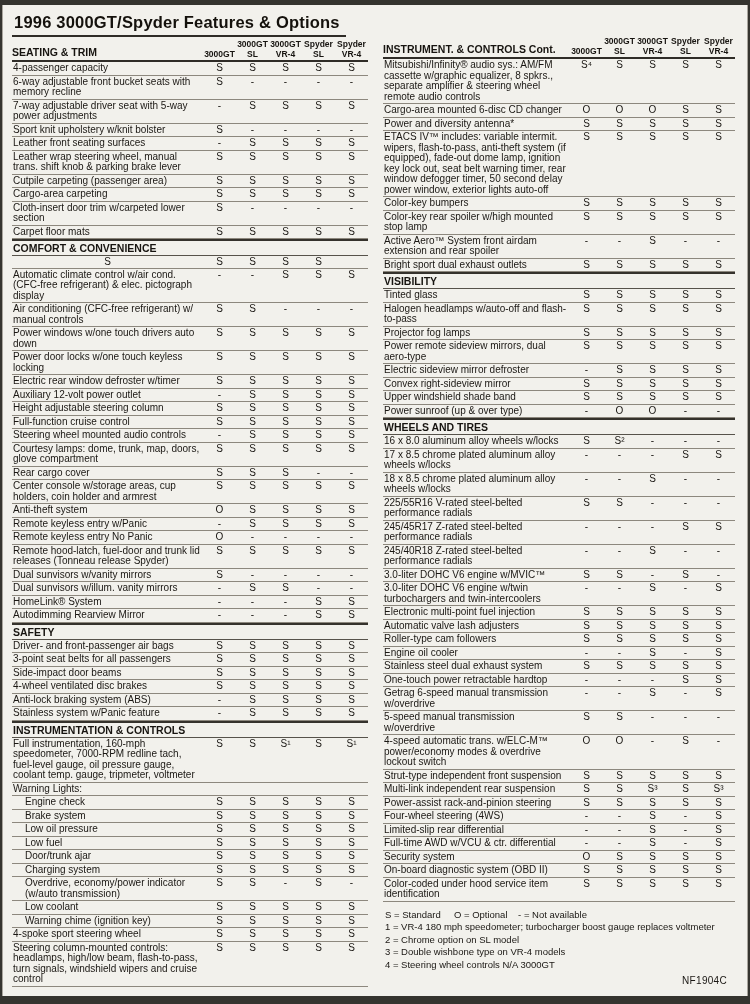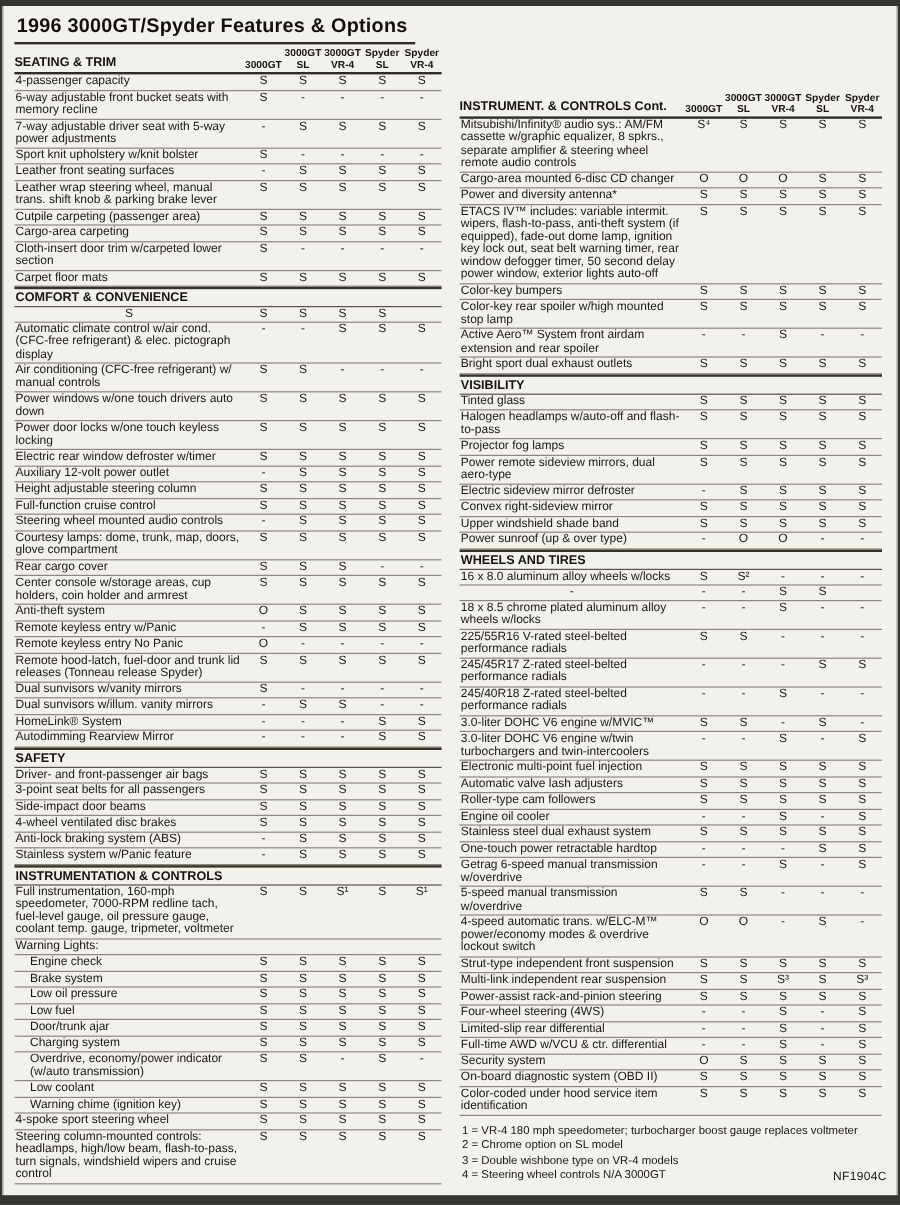--- a/index.html
+++ b/index.html
@@ -17,7 +17,7 @@
     overflow:hidden;
     padding:7px 6px 0 9px; box-sizing:border-box;
   }
-  .cols { display:flex; gap:15px;align-items:flex-end; }
+  .cols { display:flex; gap:15px; }
   .col-left  { width:356px; flex:none; }
   .col-right { width:352px; flex:none; position:relative; }
 

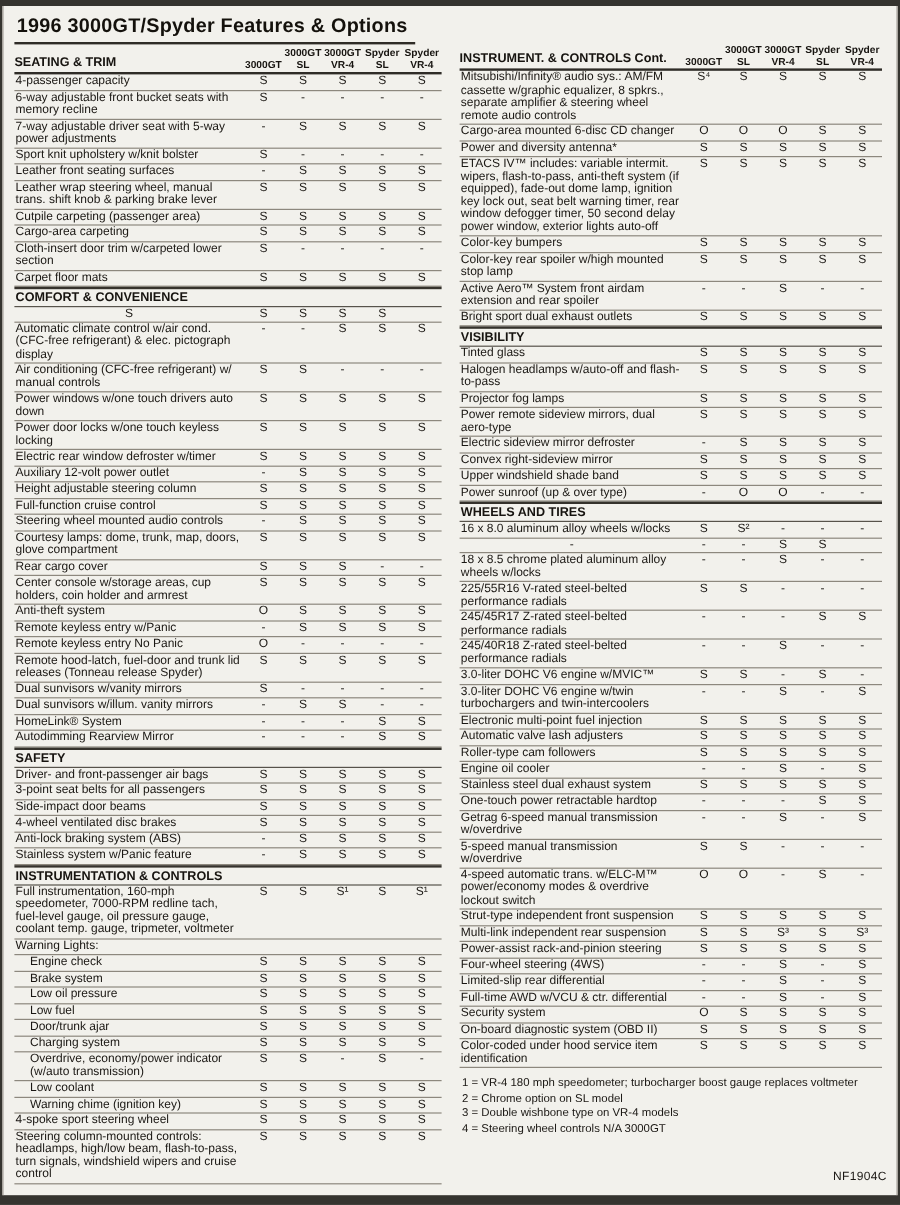--- a/index.html
+++ b/index.html
@@ -670,6 +670,7 @@
               <div class="val">-</div>
             </div>
             <div class="row">
+              <div class="lab">17 x 8.5 chrome plated aluminum alloy wheels w/locks</div>
               <div class="val">-</div>
               <div class="val">-</div>
               <div class="val">-</div>

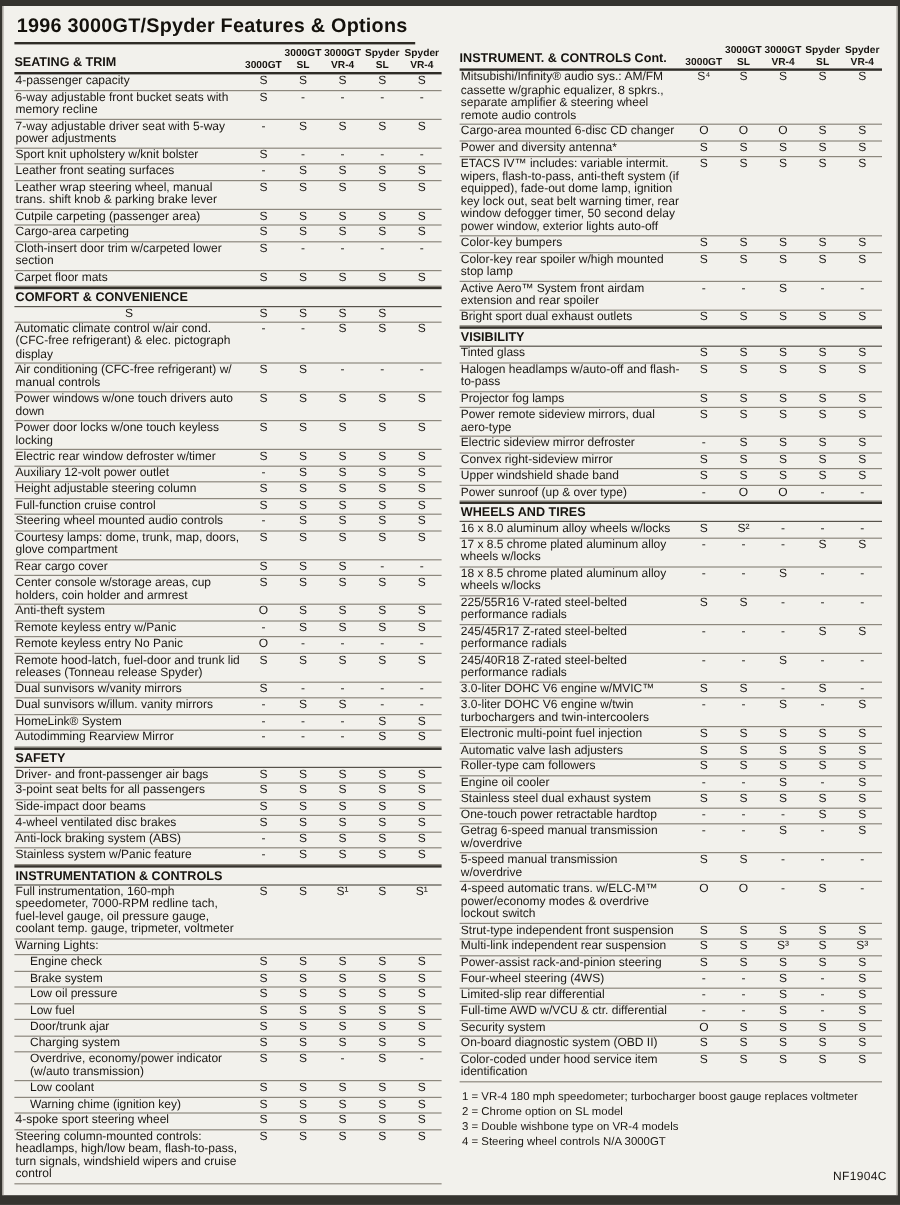--- a/index.html
+++ b/index.html
@@ -871,6 +871,7 @@
             </div>
           </div>
         <div class="legend" id="legend">
+            <div class="legend-line">S = Standard&nbsp;&nbsp;&nbsp;&nbsp;&nbsp;O = Optional&nbsp;&nbsp;&nbsp;&nbsp;- = Not available</div>
             <div class="legend-line">1 = VR-4 180 mph speedometer; turbocharger boost gauge replaces voltmeter</div>
             <div class="legend-line">2 = Chrome option on SL model</div>
             <div class="legend-line">3 = Double wishbone type on VR-4 models</div>

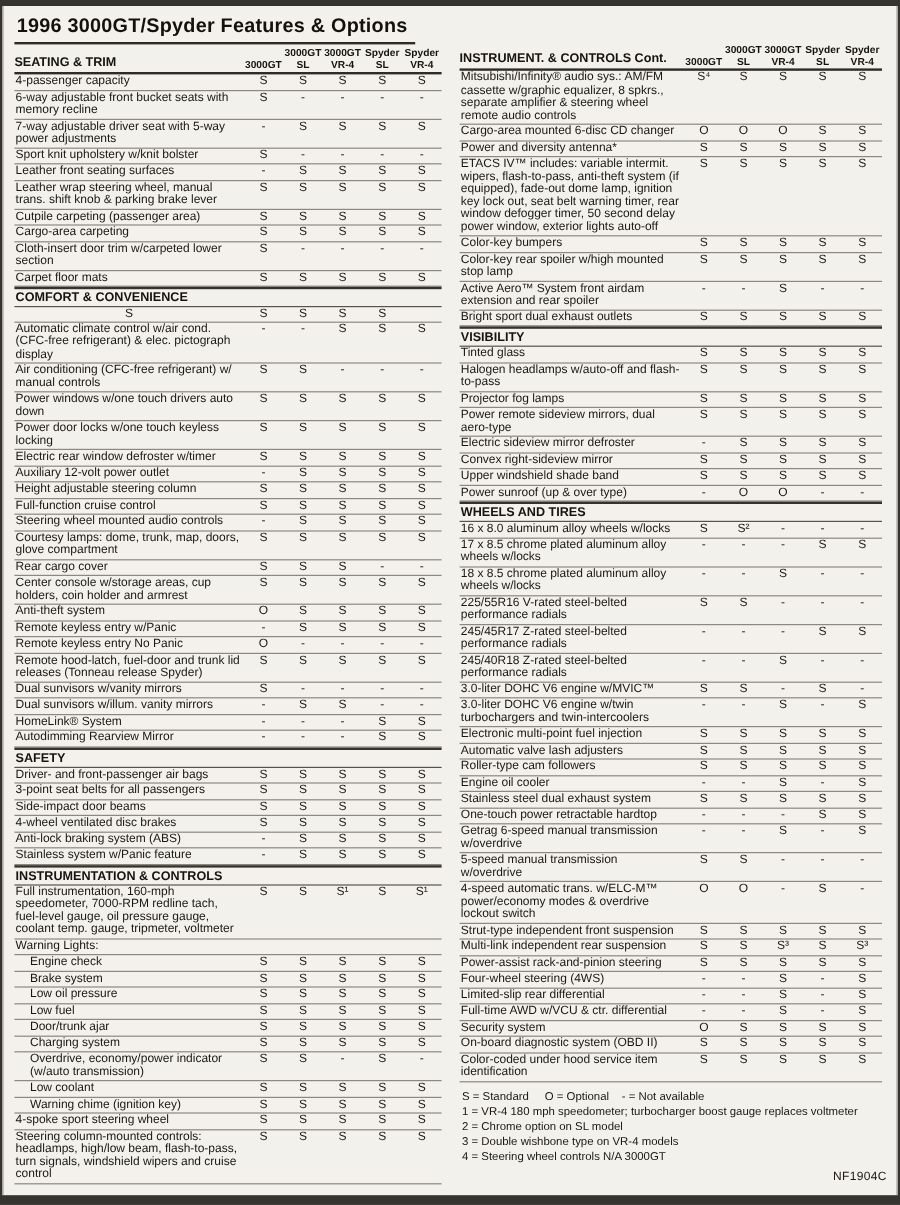--- a/index.html
+++ b/index.html
@@ -63,7 +63,7 @@
   .legend { margin-top:7px; padding-left:2px; }
   .legend-line { font-size:9.5px; line-height:12.5px; color:#1a1713; }
   .doc-code {
-    position:absolute; right:8px; bottom:10px;
+    position:absolute; right:20px; bottom:10px;
     font-size:10px; color:#1a1713; letter-spacing:.3px;
   }
 </style>

